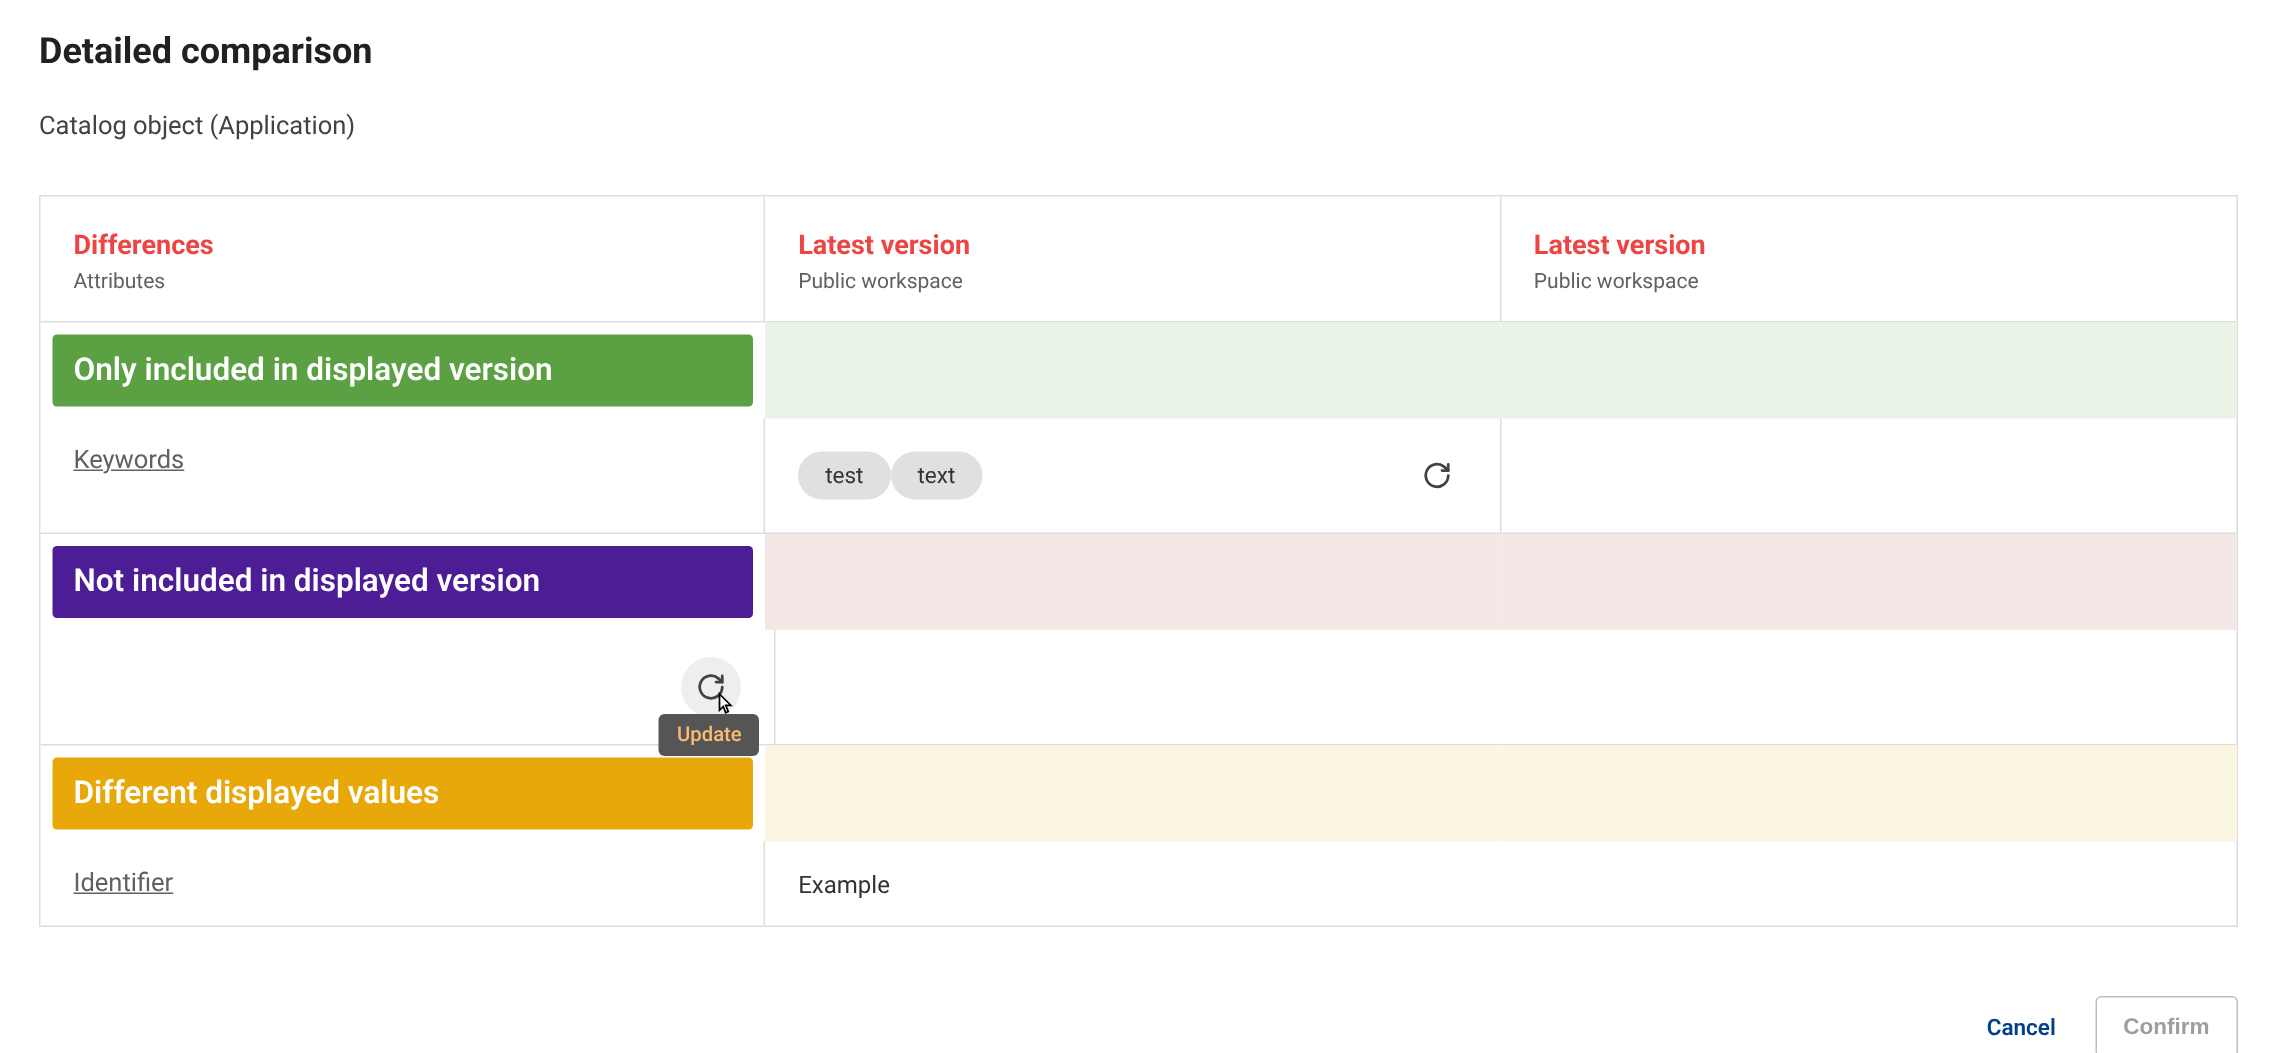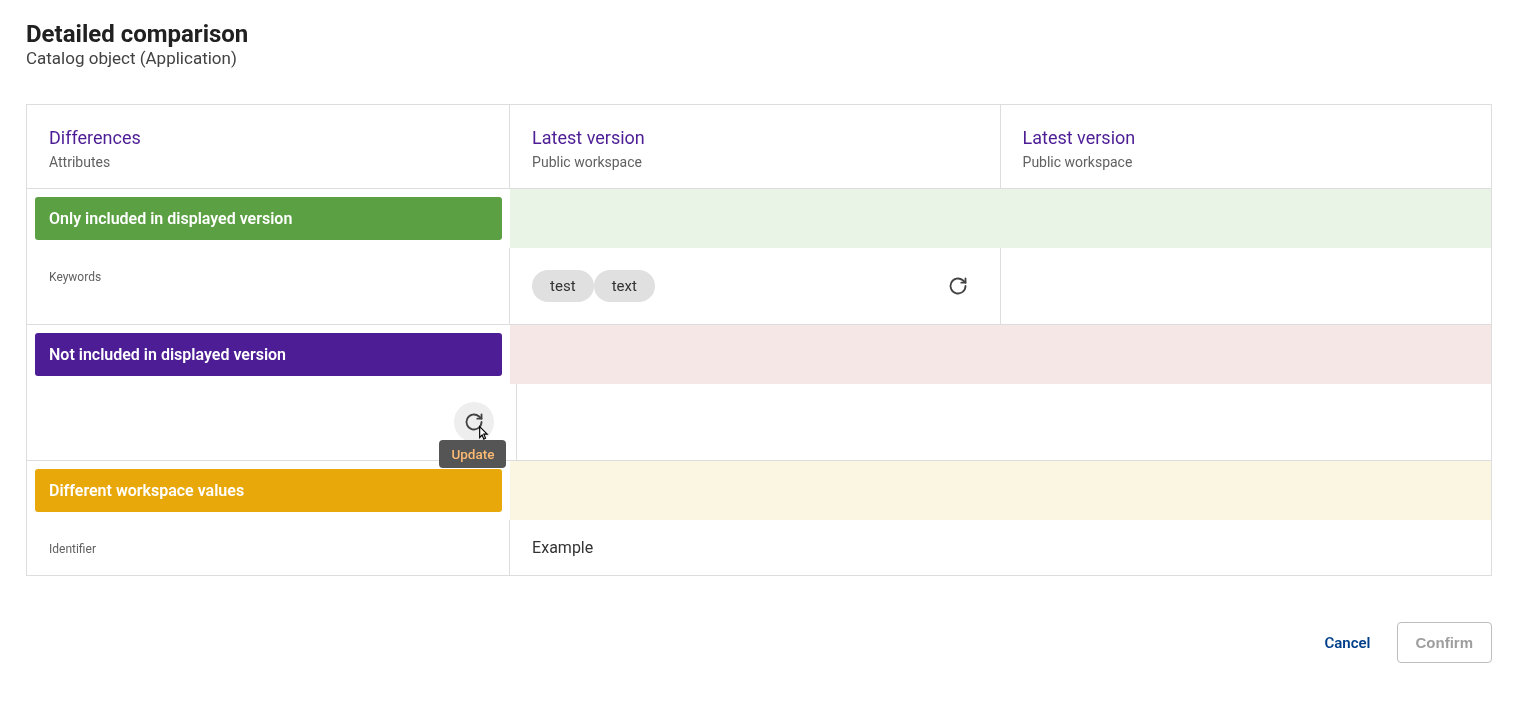--- a/index.html
+++ b/index.html
@@ -17,6 +17,7 @@
       font-size: 24px;
       font-weight: 700;
       color: #212121;
+      margin-bottom: 26px;
     }
     .subtitle {
       font-size: 17px;

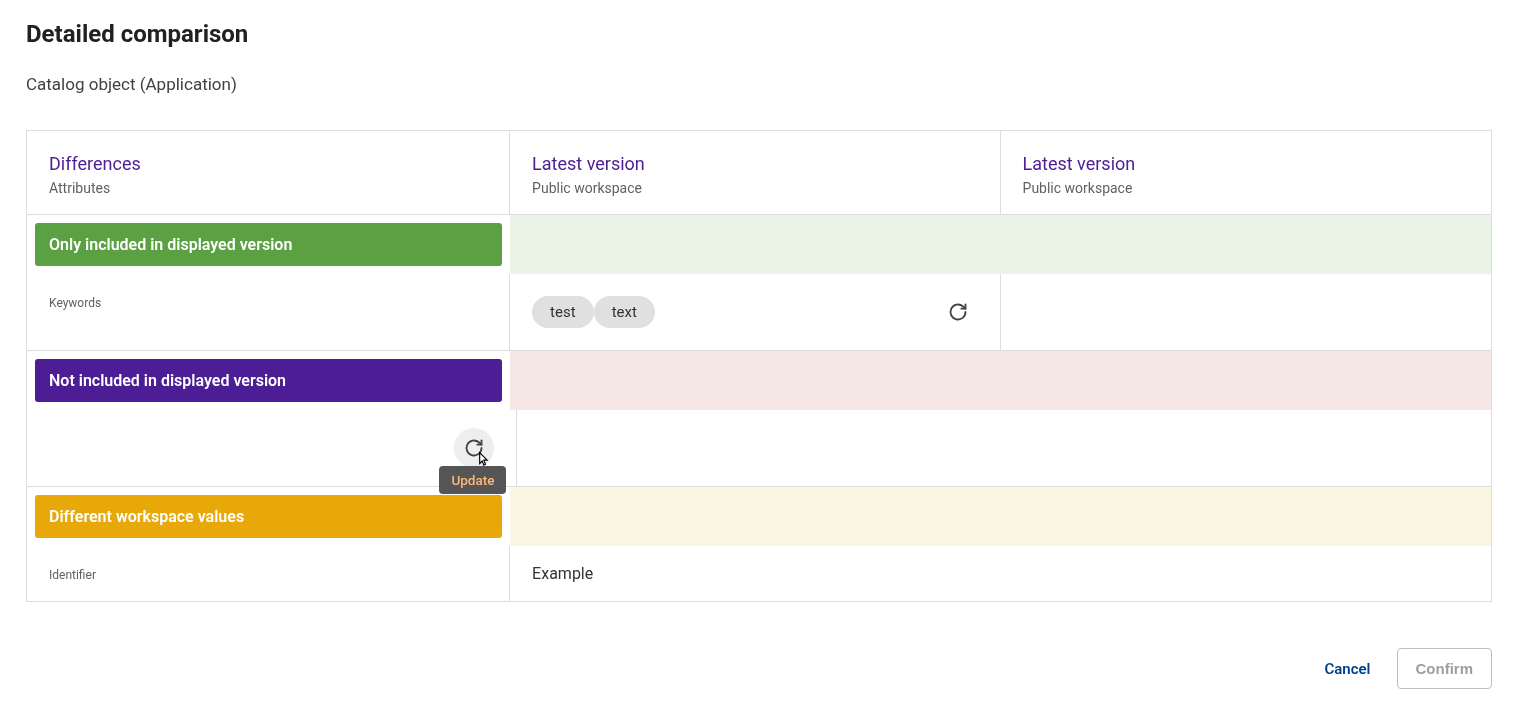--- a/index.html
+++ b/index.html
@@ -62,8 +62,8 @@
     }
     .header-title {
       font-size: 18px;
-      font-weight: 400;
-      color: #4c1d95;
+      font-weight: 700;
+      color: #ef4444;
       margin-bottom: 6px;
     }
     .header-sub {

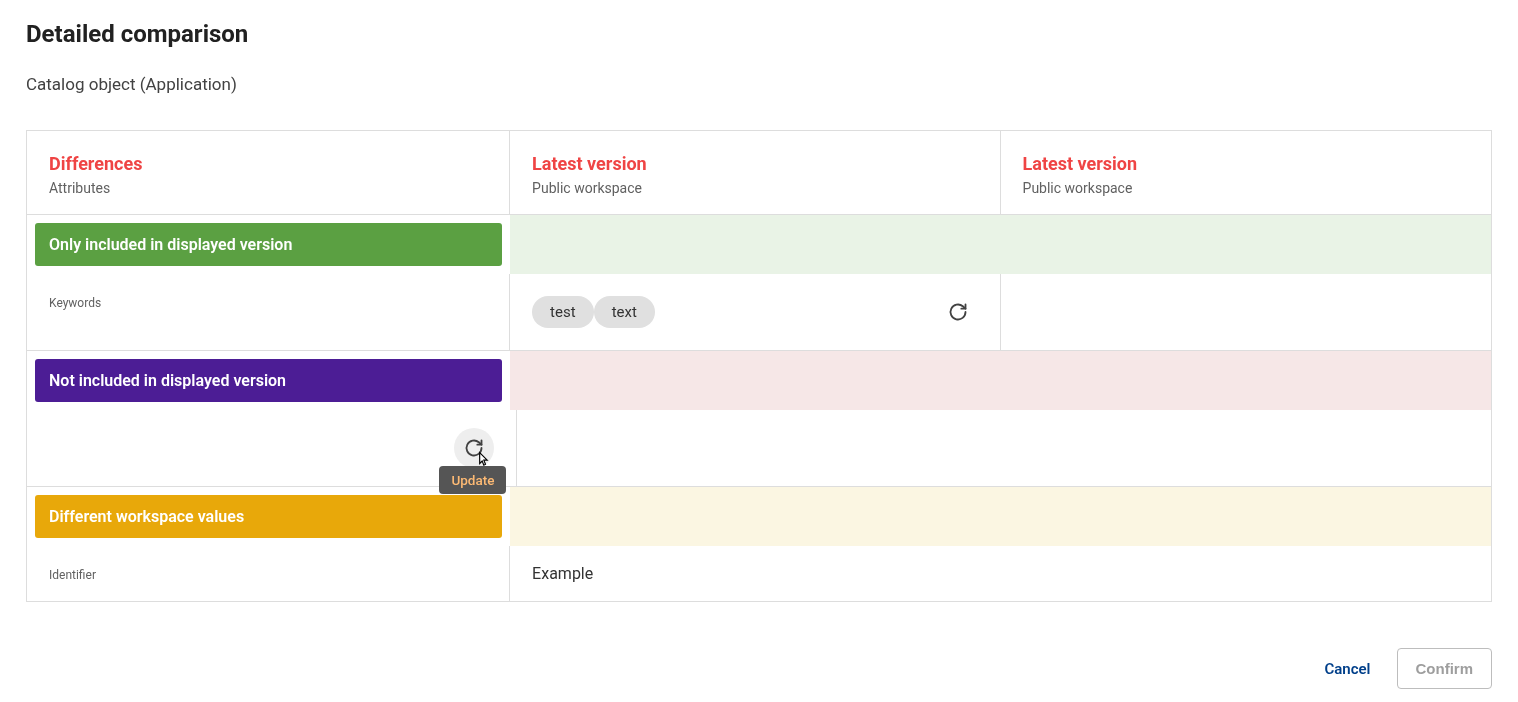--- a/index.html
+++ b/index.html
@@ -86,7 +86,7 @@
       font-weight: 600;
       padding: 12px 14px;
       border-radius: 3px;
-      font-size: 16px;
+      font-size: 21px;
       display: inline-block;
       width: 100%;
     }

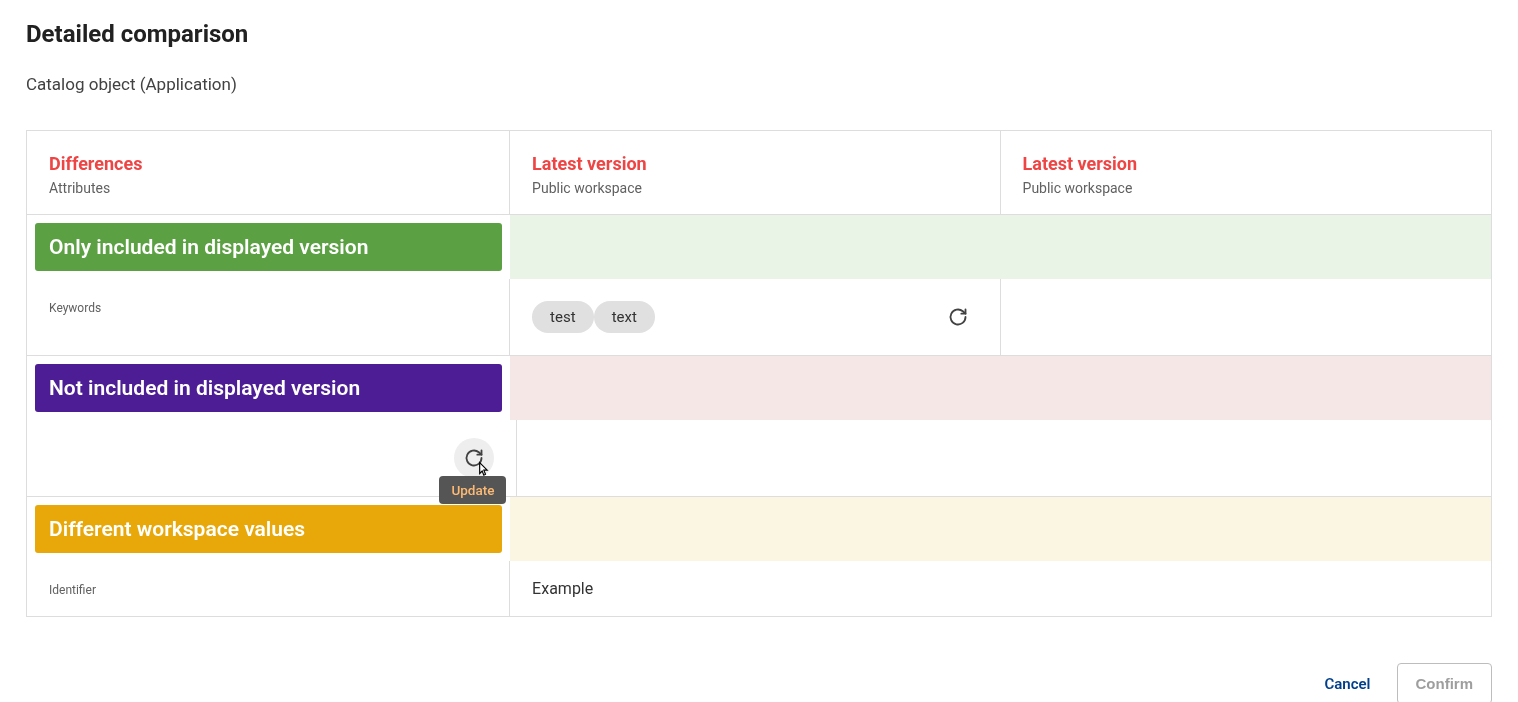--- a/index.html
+++ b/index.html
@@ -97,8 +97,9 @@
     .section-red .col-2, .section-red .col-3 { background: #f6e7e7; }
     .section-yellow .col-2, .section-yellow .col-3 { background: #fbf6e2; }
     .attr-label {
-      font-size: 12px;
+      font-size: 17px;
       color: #616161;
+      text-decoration: underline;
     }
     .chip-container {
       display: flex;

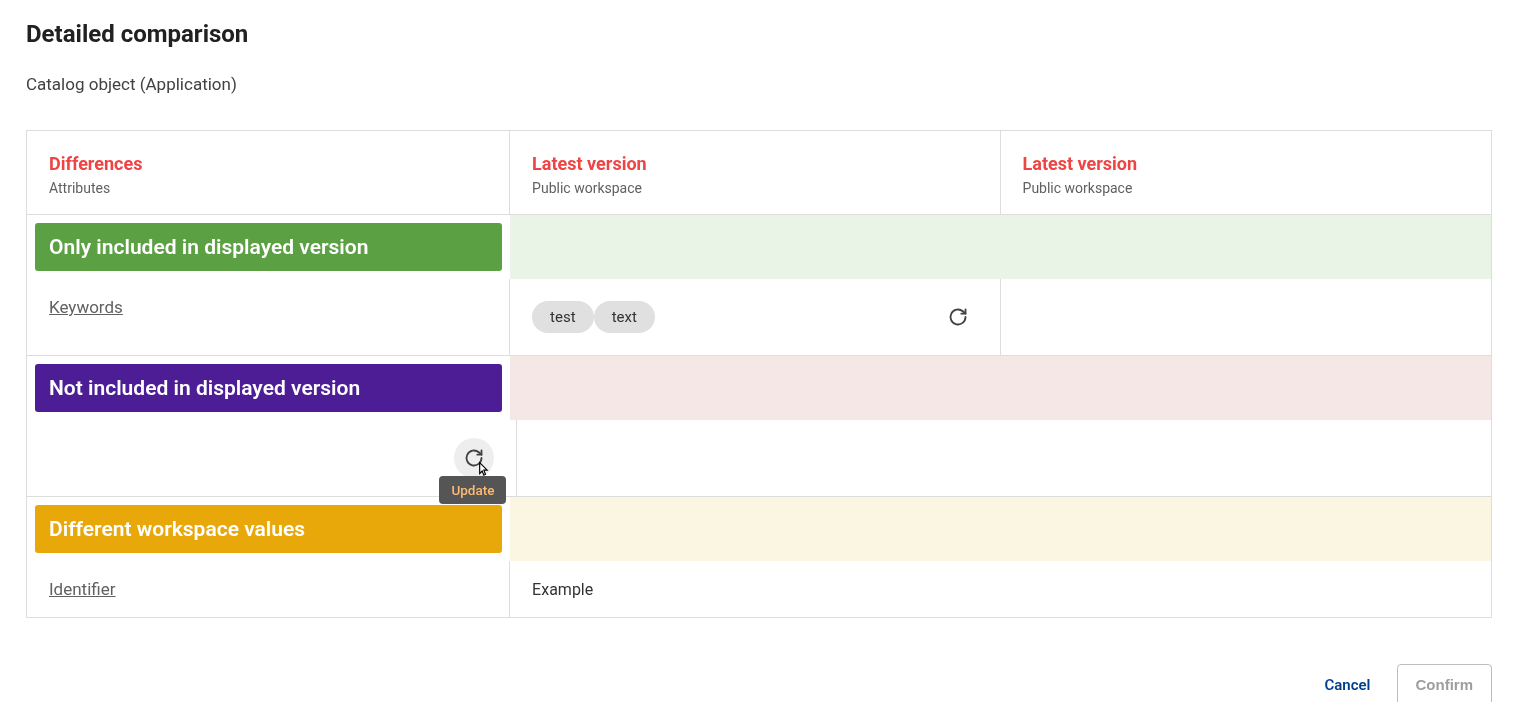--- a/index.html
+++ b/index.html
@@ -263,7 +263,7 @@
 
   <div class="row section-row section-yellow">
     <div class="col col-1">
-      <div class="section-badge">Different workspace values</div>
+      <div class="section-badge">Different displayed values</div>
     </div>
     <div class="col col-2"></div>
     <div class="col col-3"></div>

